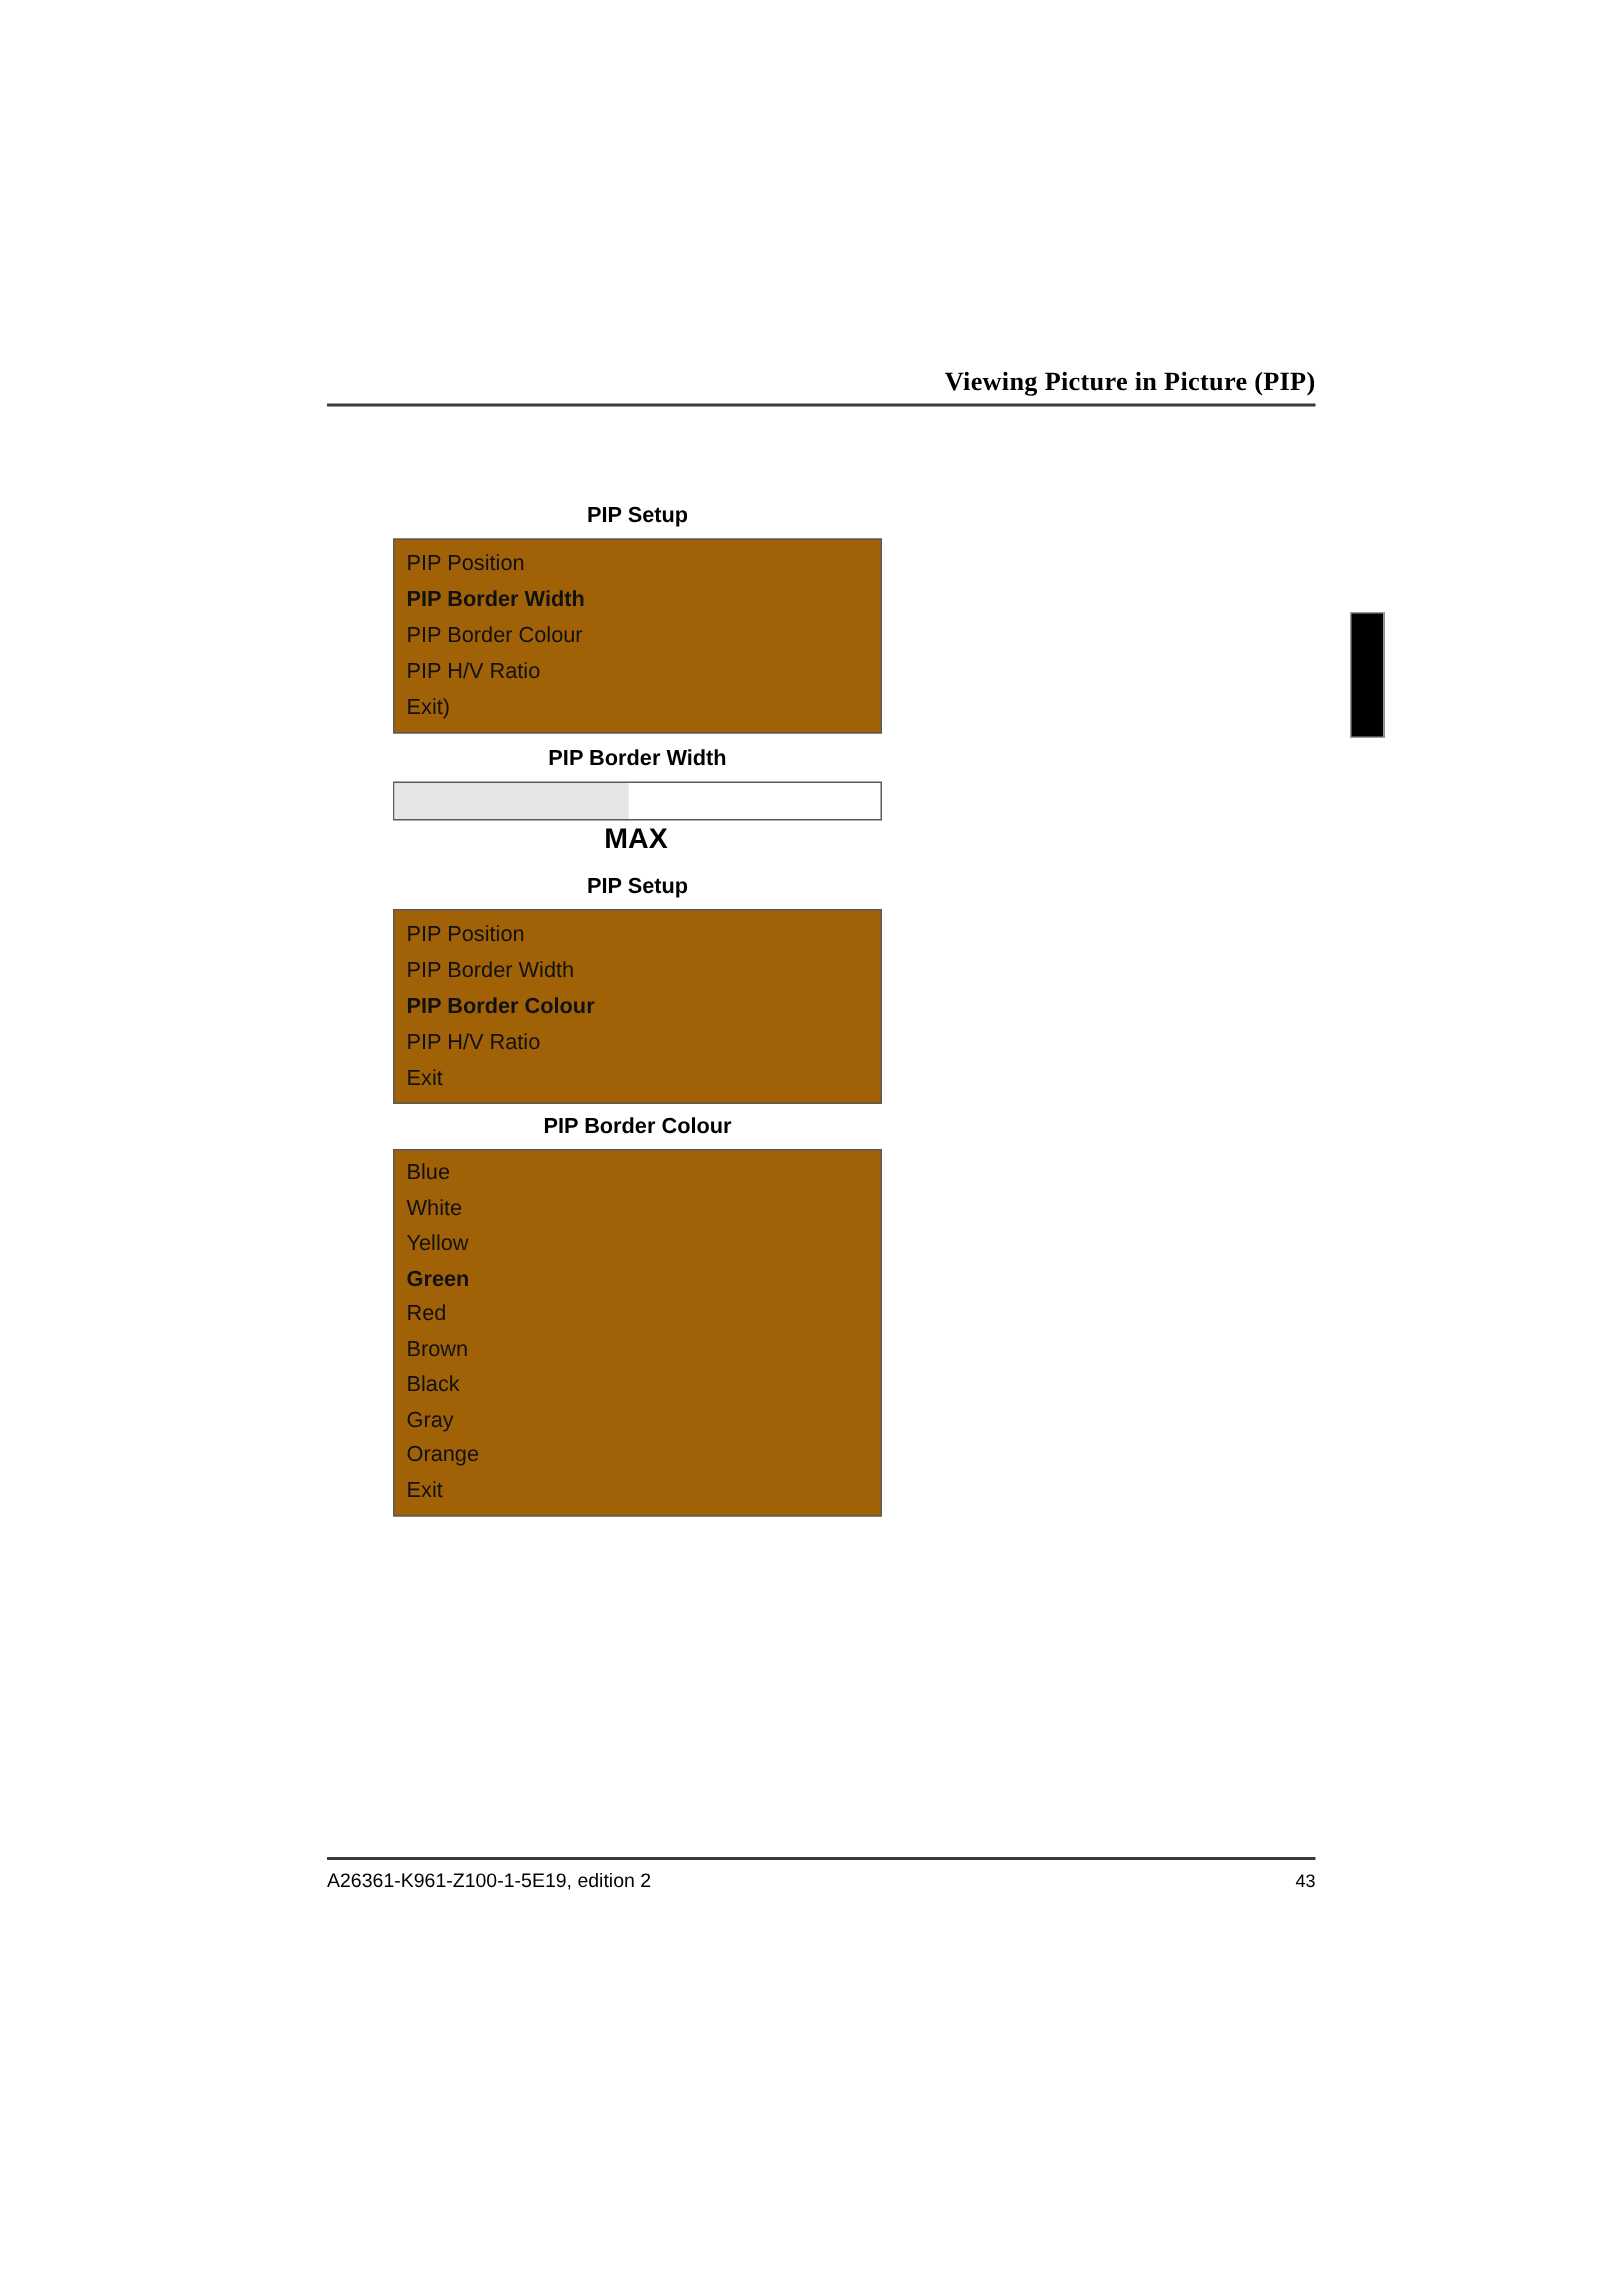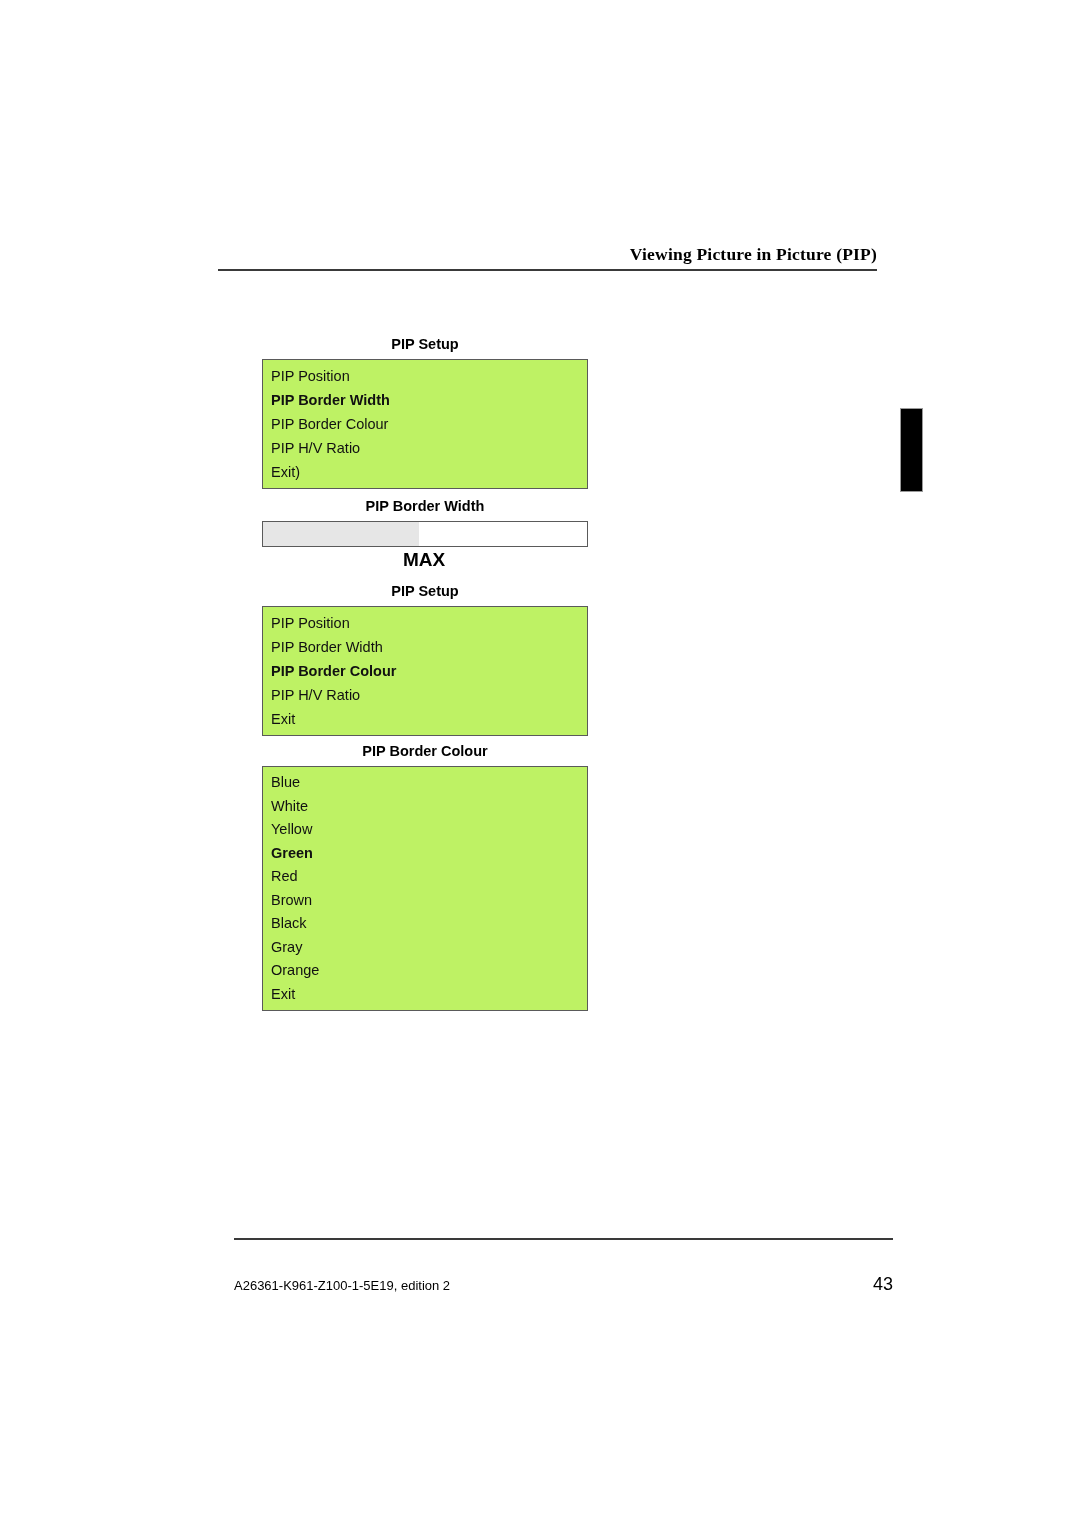--- a/index.html
+++ b/index.html
@@ -76,7 +76,7 @@
 
   .menu-box {
     border: 1px solid #5a5a5a;
-    background: #bef264;
+    background: #a16207;
     box-sizing: border-box;
     padding: 4px 0 4px 0;
   }

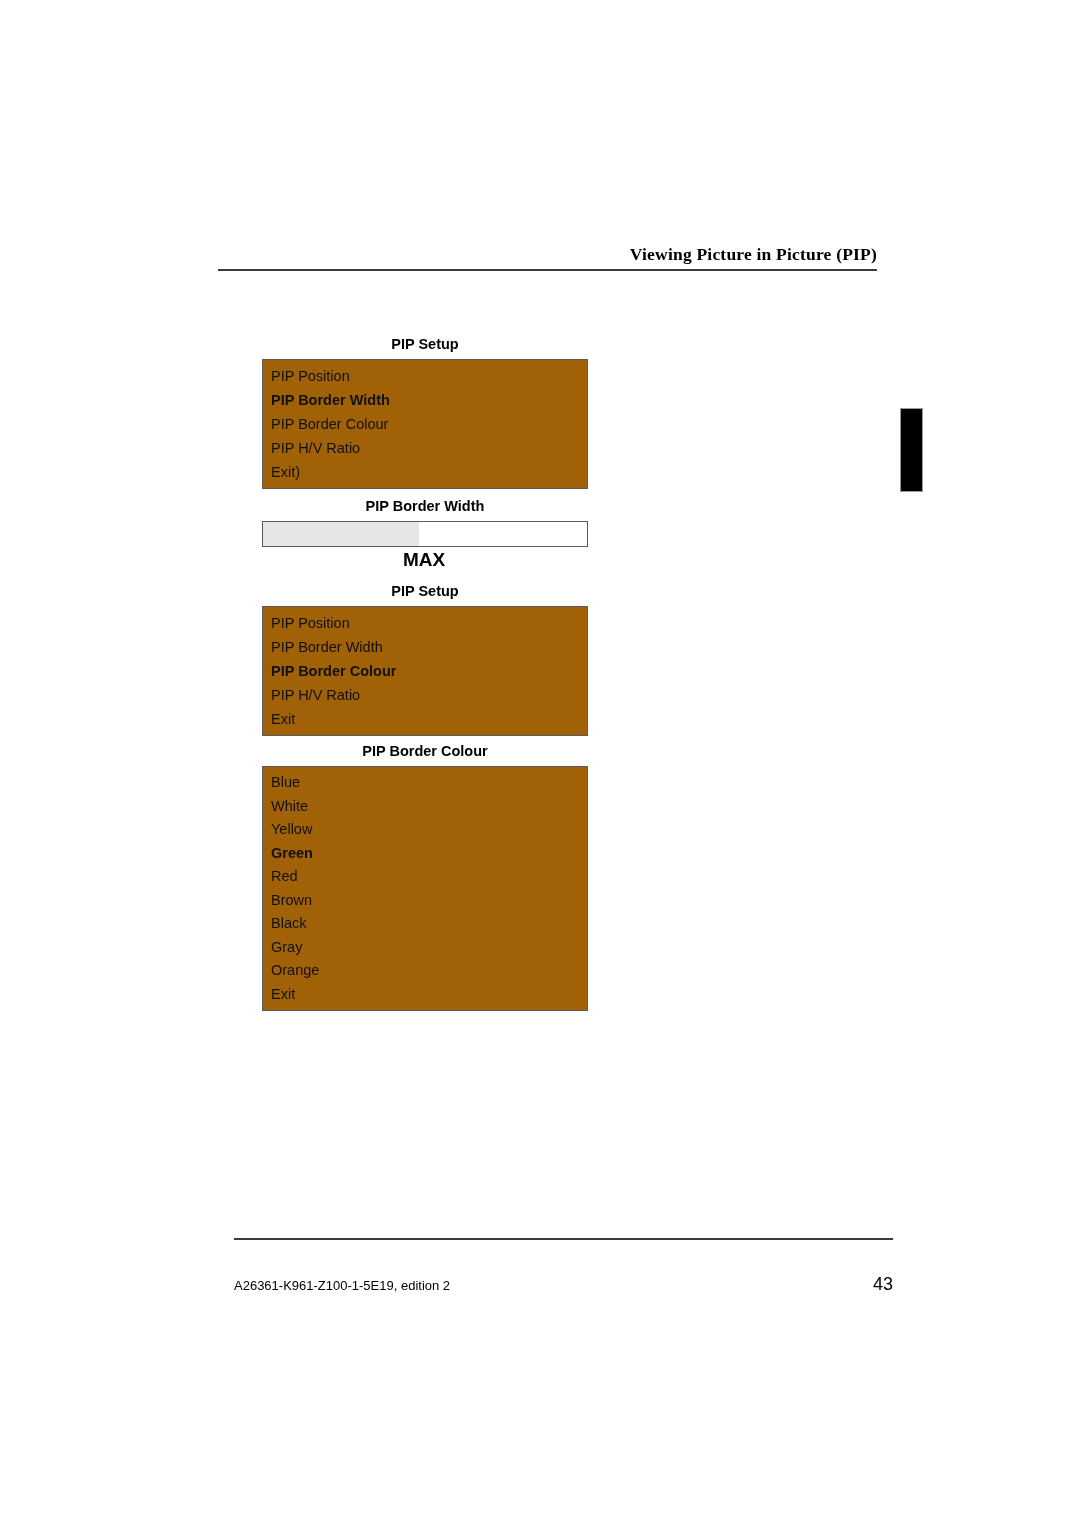--- a/index.html
+++ b/index.html
@@ -120,7 +120,7 @@
   
   .footer {
     position: absolute;
-    left: 234px;
+    left: 218px;
     top: 1238px;
     width: 659px;
   }

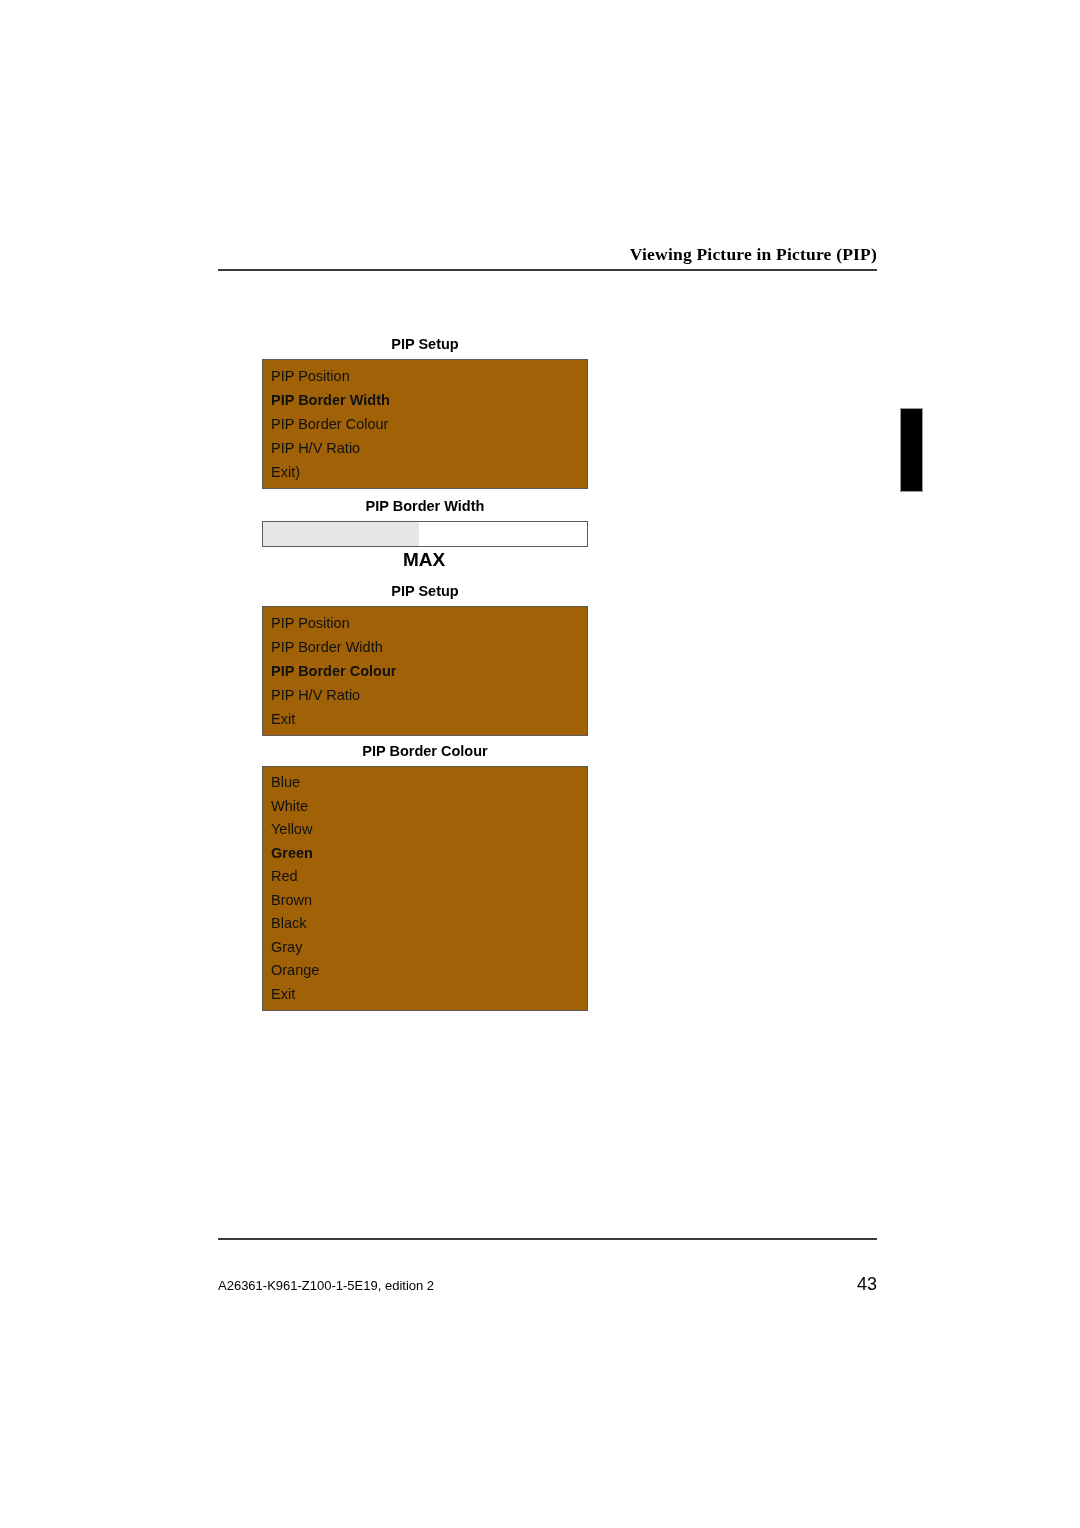--- a/index.html
+++ b/index.html
@@ -140,9 +140,8 @@
     line-height: 18px;
   }
   .footer-page {
-    font-size: 18px;
+    font-size: 12px;
     line-height: 18px;
-    margin-top: 30px;
   }
 </style>
 </head>

